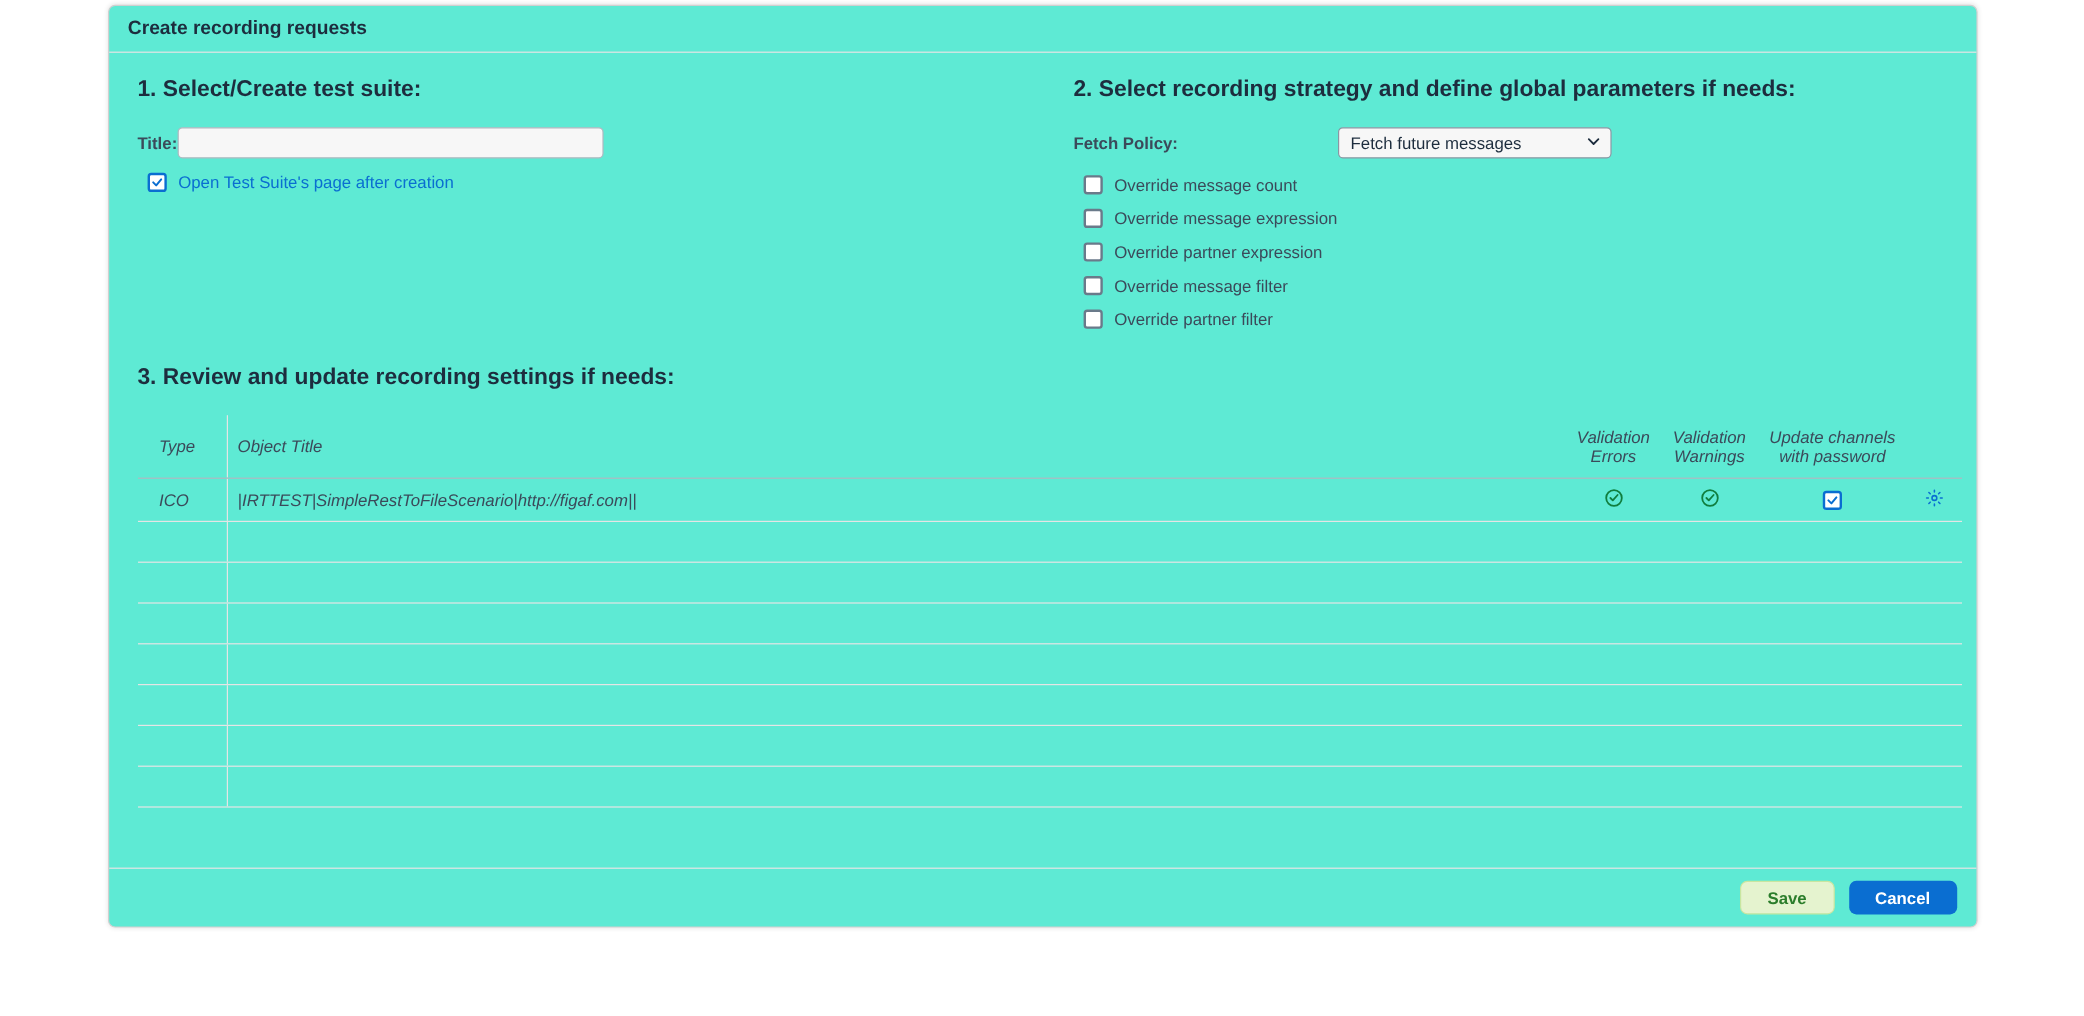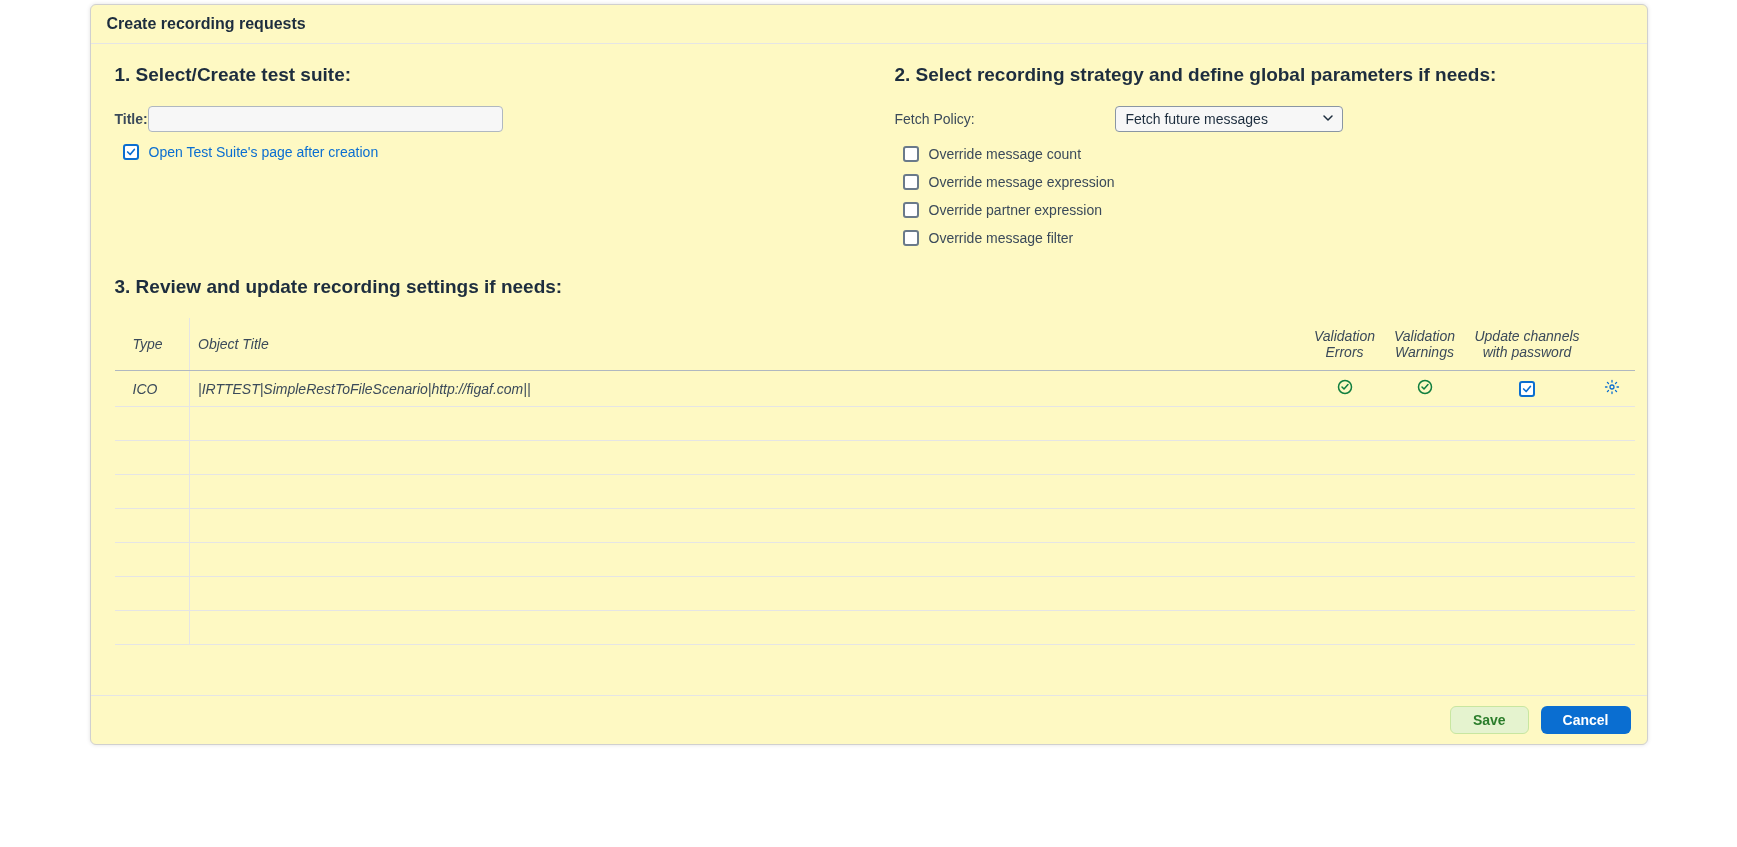--- a/index.html
+++ b/index.html
@@ -18,7 +18,7 @@
       border-radius: 6px;
       width: 1558px;
       margin: 4px auto;
-      background: #fef9c3;
+      background: #5eead4;
       display: flex;
       flex-direction: column;
       box-shadow: 0 0 4px rgba(0,0,0,0.12);

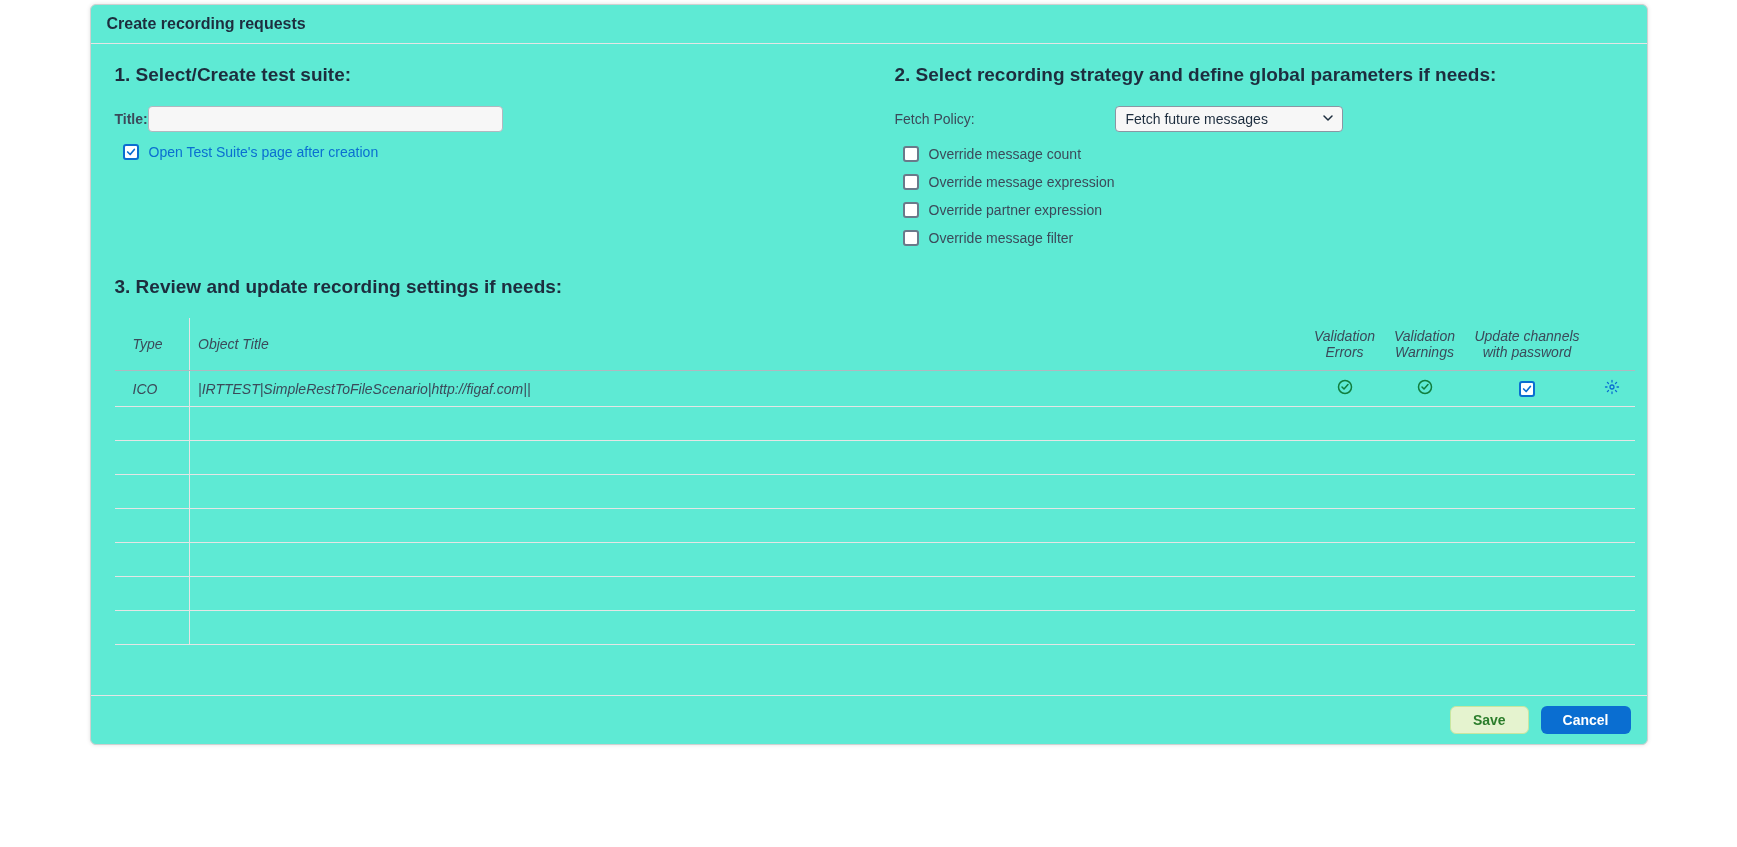--- a/index.html
+++ b/index.html
@@ -137,7 +137,7 @@
       margin-bottom: 14px;
     }
     .right-form-label {
-      font-weight: 400;
+      font-weight: 700;
       color: #3b4a5a;
       width: 200px;
     }

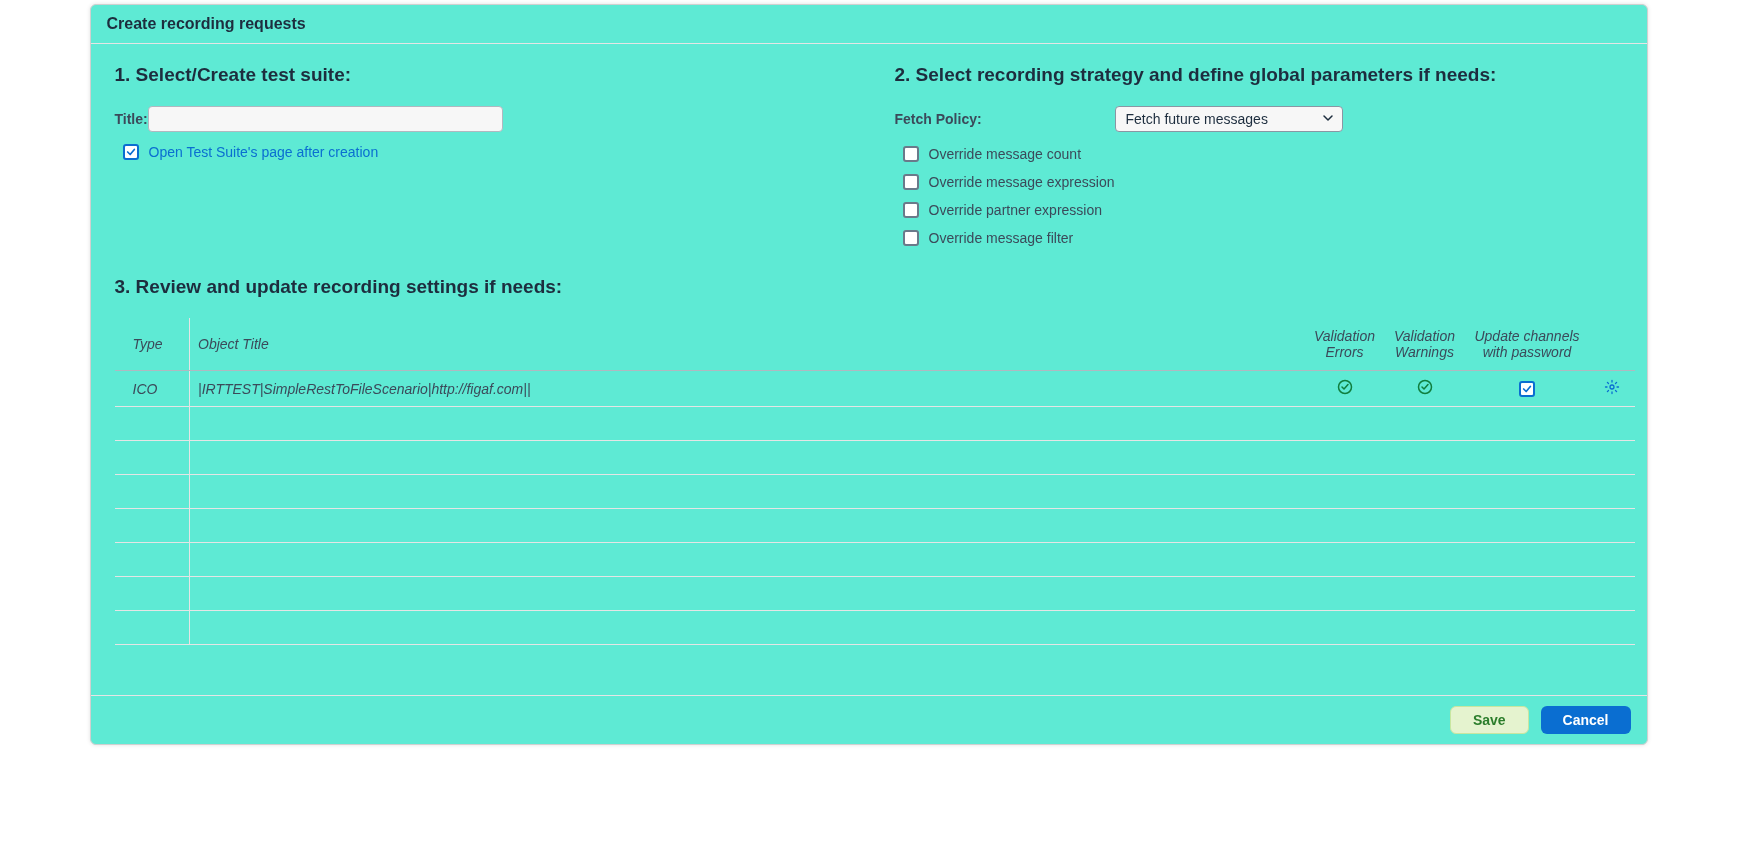--- a/index.html
+++ b/index.html
@@ -307,6 +307,10 @@
           <div class="checkbox-item">
             <span class="checkbox"></span>
             <span>Override message filter</span>
+          </div>
+          <div class="checkbox-item">
+            <span class="checkbox"></span>
+            <span>Override partner filter</span>
           </div>
         </div>
       </div>

